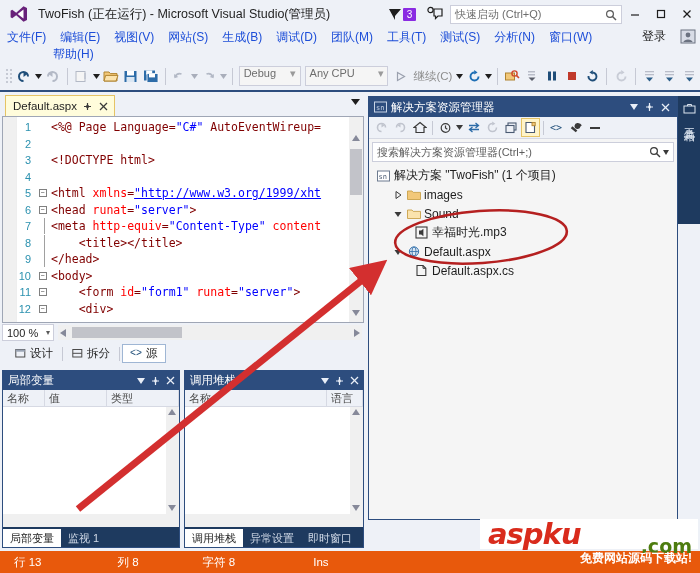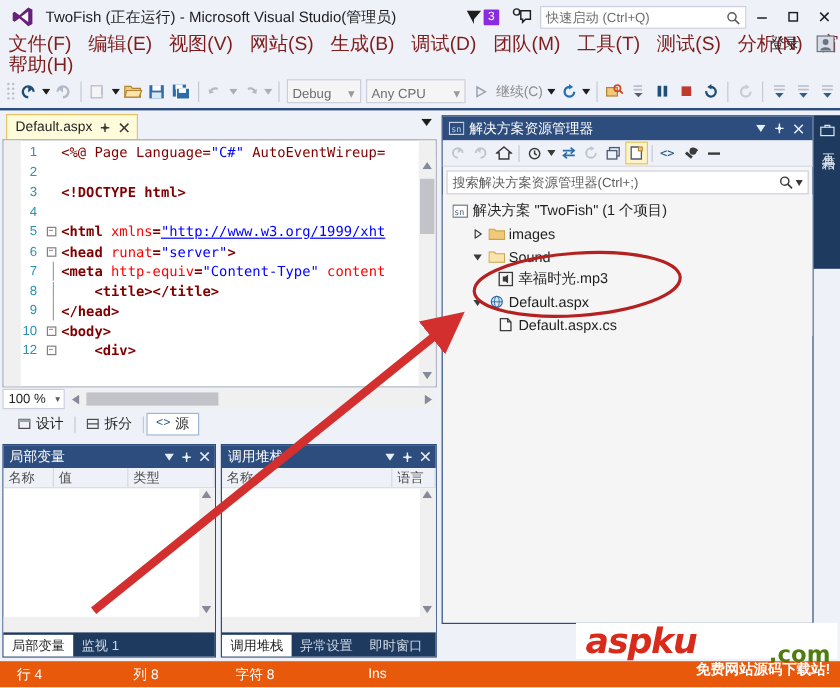--- a/index.html
+++ b/index.html
@@ -62,7 +62,7 @@
   }
   .menu-row { display:flex; align-items:center; height:17px; }
   .menu-item {
-    font-size: 16px; color:#7f1d1d; padding:0 7px; white-space:nowrap;
+    font-size: 12px; color:#1d4ed8; padding:0 7px; white-space:nowrap;
     line-height:17px;
   }
   .menu-right {

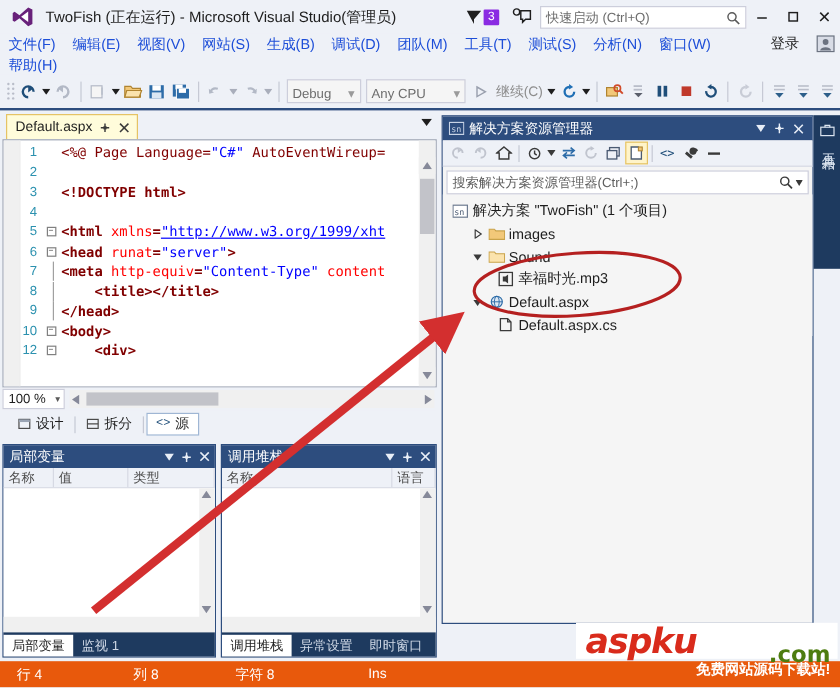--- a/index.html
+++ b/index.html
@@ -333,7 +333,7 @@
         </svg>
       </div>
     </div>
-    <div class="menu-row" style="padding-top:1px;">
+    <div class="menu-row" style="padding-top:1px;margin-left:46px;">
       <div class="menu-item">帮助(H)</div>
     </div>
   </div>

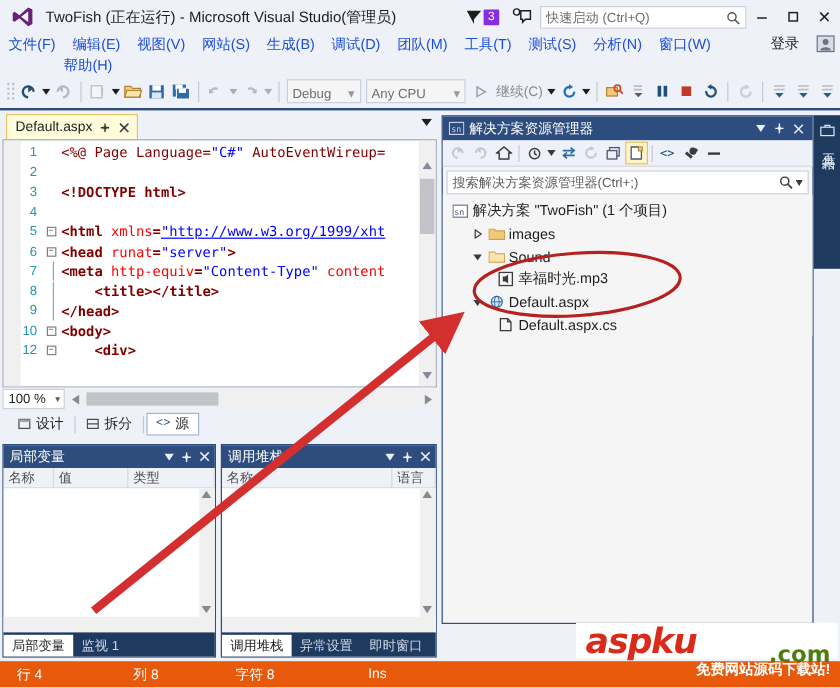--- a/index.html
+++ b/index.html
@@ -83,7 +83,7 @@
   .tb-caret { width:9px; height:22px; display:flex; align-items:center; justify-content:center; }
   .tb-combo {
     height:20px; border:1px solid #cccedb; background:#f5f5f5; color:#6d6d6d;
-    font-size:11px; display:flex; align-items:flex-end; padding:0 4px; margin:16px 2px;
+    font-size:11px; display:flex; align-items:flex-start; padding:0 4px; margin:16px 2px;
     position:relative;
   }
   .tb-combo .cv { white-space:nowrap; }

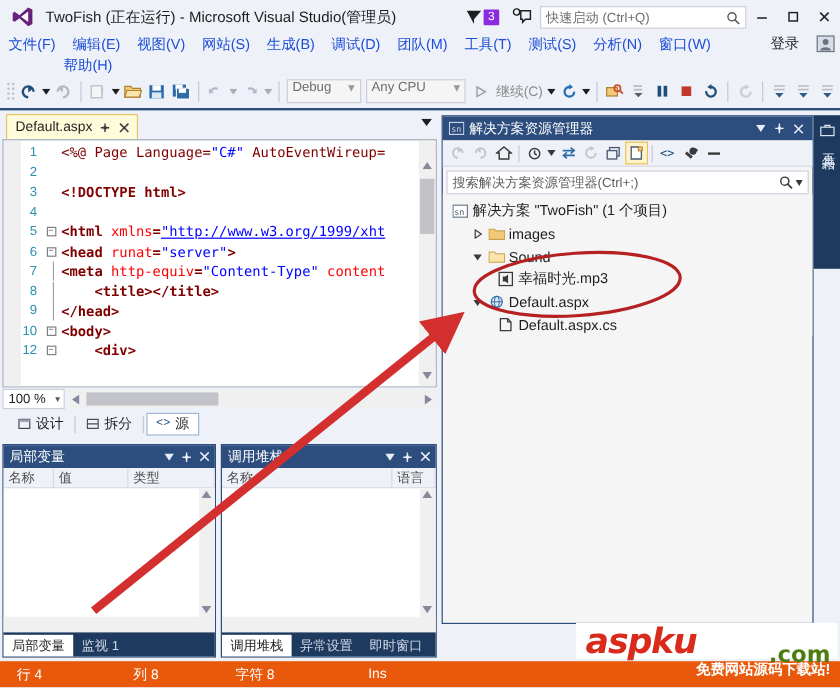--- a/index.html
+++ b/index.html
@@ -124,7 +124,7 @@
   }
   .fold-line { width:1px; height:16px; background:#a0a0a0; margin-left:4px; }
   .ctext { padding-left:3px; }
-  .k-tag { color:#800000;font-weight:bold; }
+  .k-tag { color:#800000; }
   .k-attr { color:#ff0000; }
   .k-val { color:#0000ff; }
   .k-dir { color:#800000; }

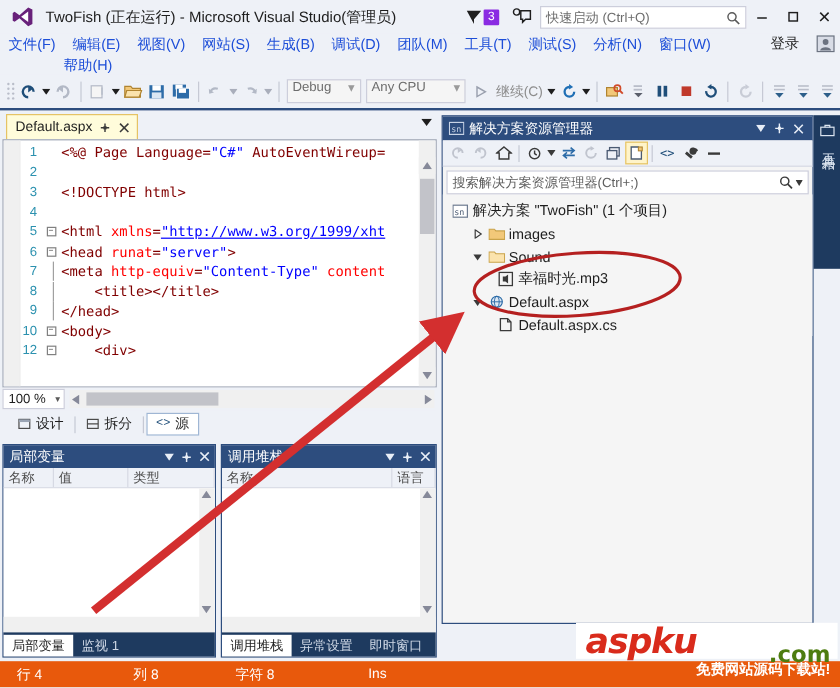--- a/index.html
+++ b/index.html
@@ -599,6 +599,11 @@
           <span class="ctext k-tag">&lt;body&gt;</span>
         </div>
         <div class="cline">
+          <span class="lnum">11</span>
+          <span class="fold"><span class="fold-box">−</span></span>
+          <span class="ctext"><span class="k-tag">    &lt;form </span><span class="k-attr">id</span><span class="k-tag">=</span><span class="k-val">"form1"</span><span class="k-attr"> runat</span><span class="k-tag">=</span><span class="k-val">"server"</span><span class="k-tag">&gt;</span></span>
+        </div>
+        <div class="cline">
           <span class="lnum">12</span>
           <span class="fold"><span class="fold-box">−</span></span>
           <span class="ctext k-tag">    &lt;div&gt;</span>

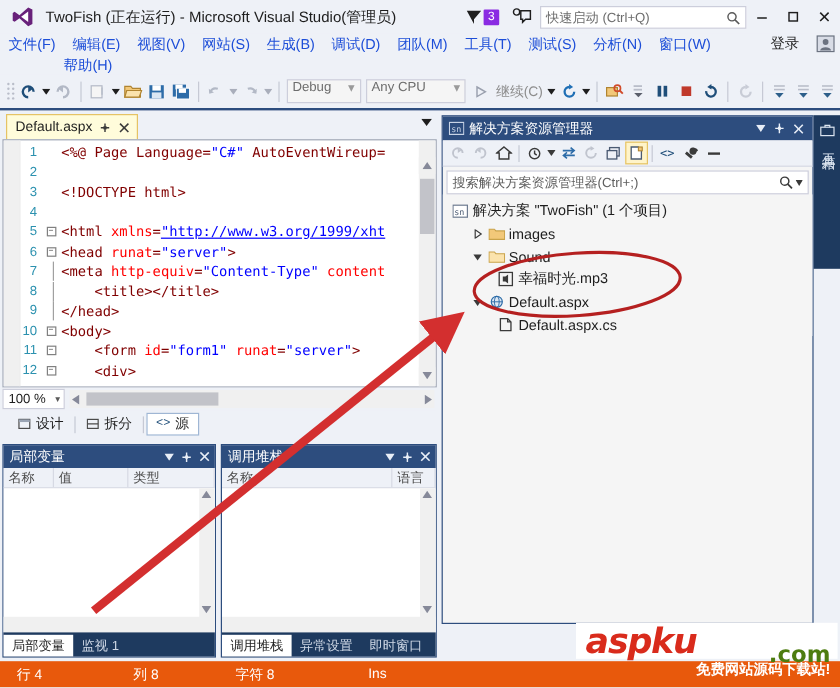--- a/index.html
+++ b/index.html
@@ -943,7 +943,7 @@
   </div>
 
   <div class="statusbar">
-    <span class="st-item st-line">行 4</span>
+    <span class="st-item st-line">行 13</span>
     <span class="st-item st-col">列 8</span>
     <span class="st-item st-char">字符 8</span>
     <span class="st-item st-ins">Ins</span>

